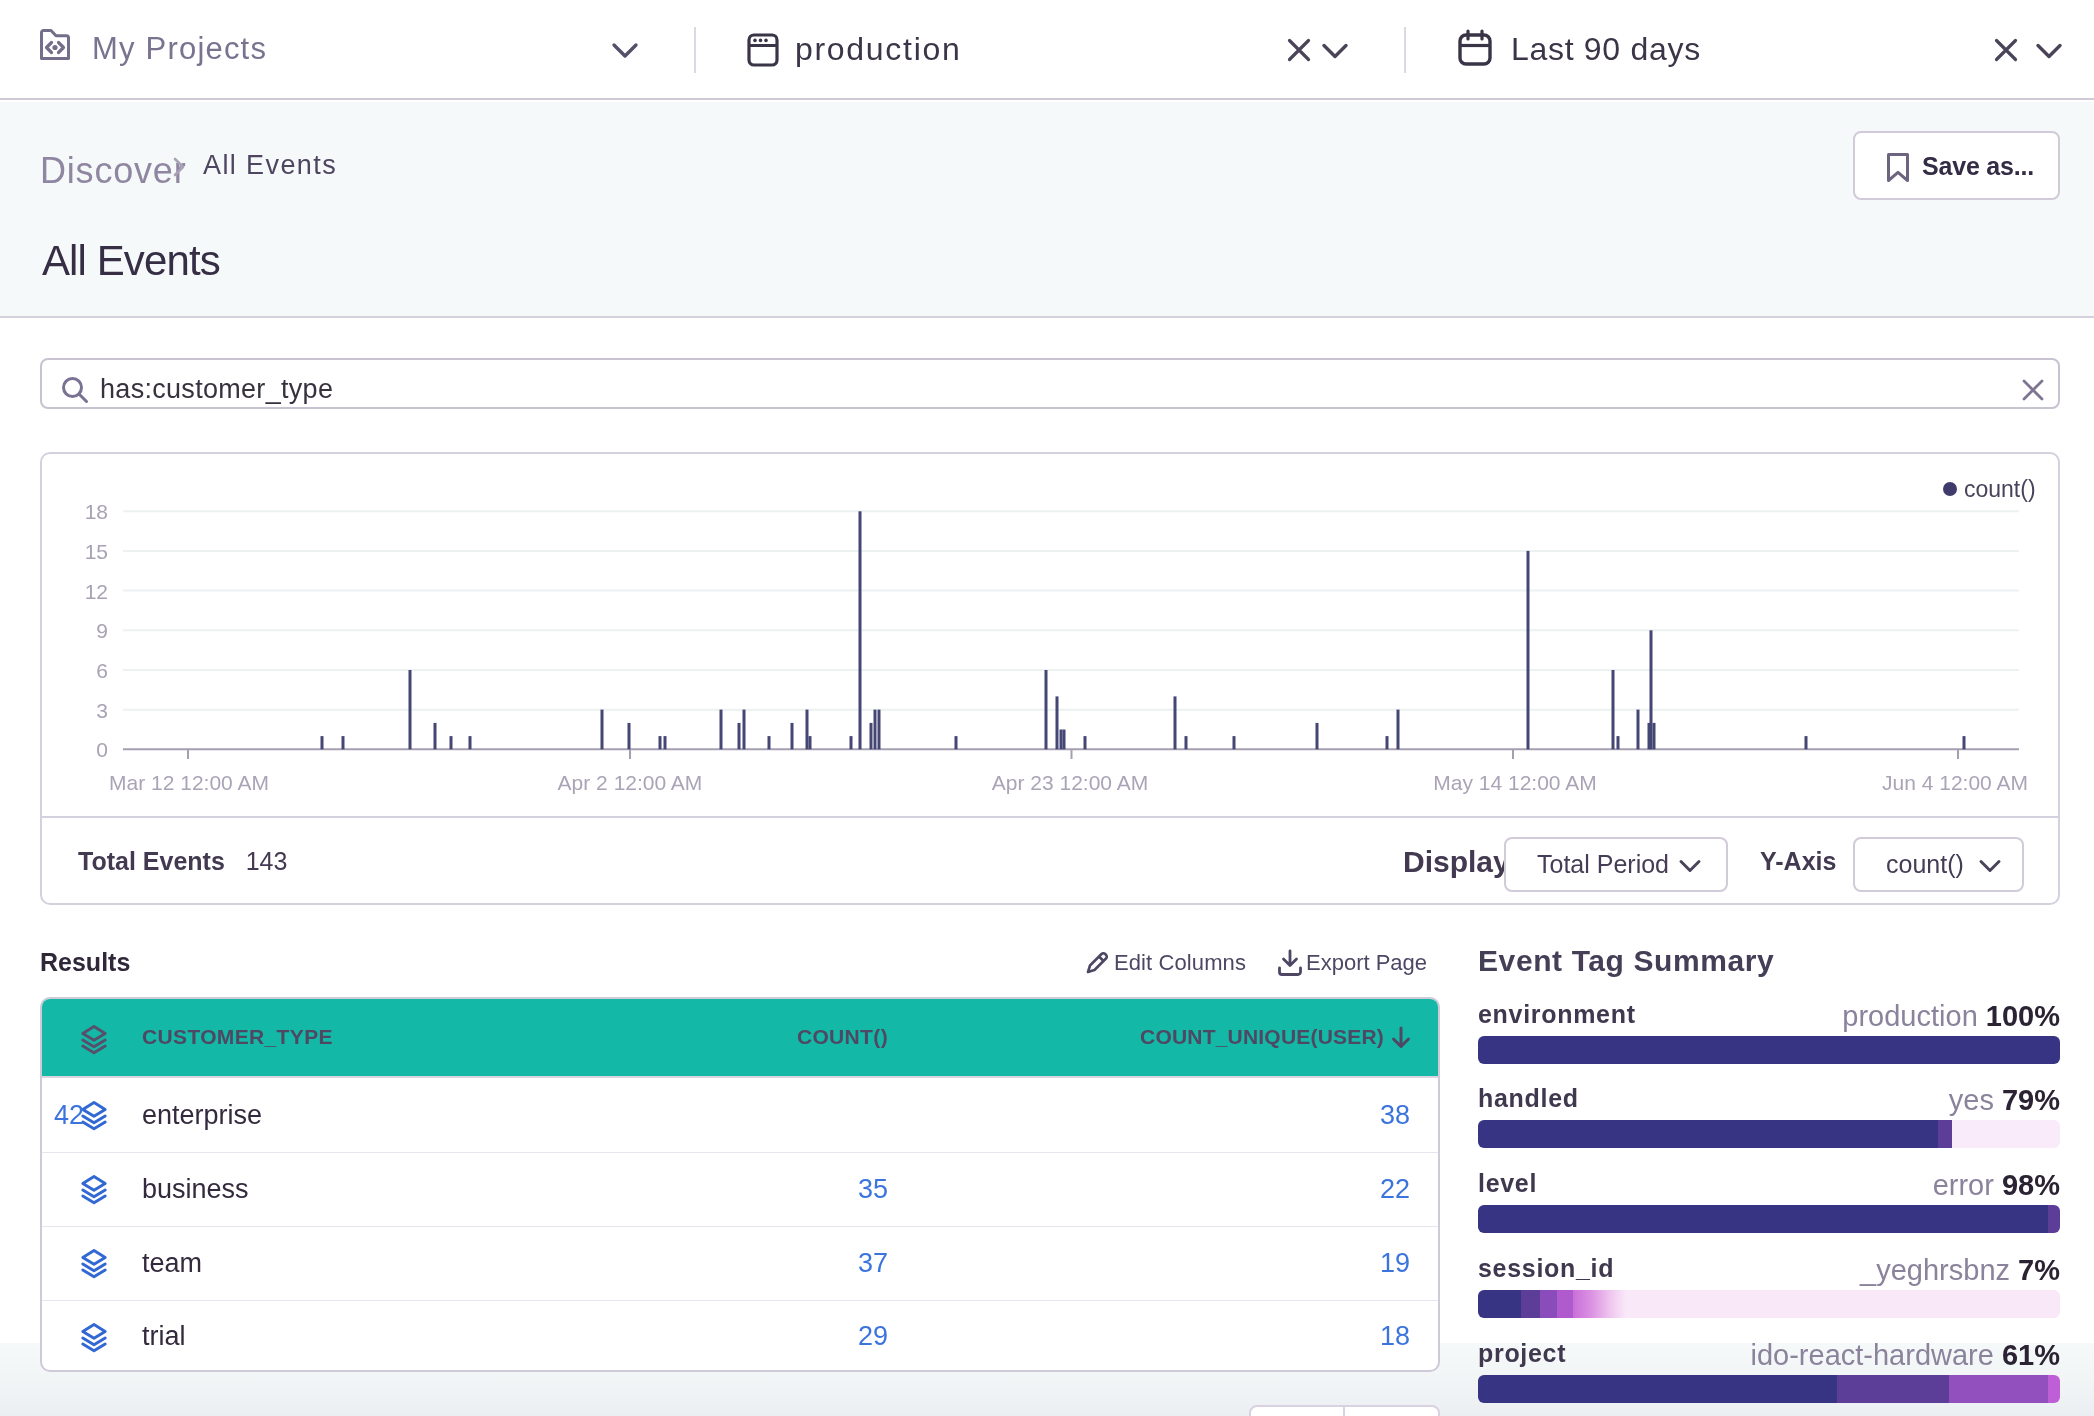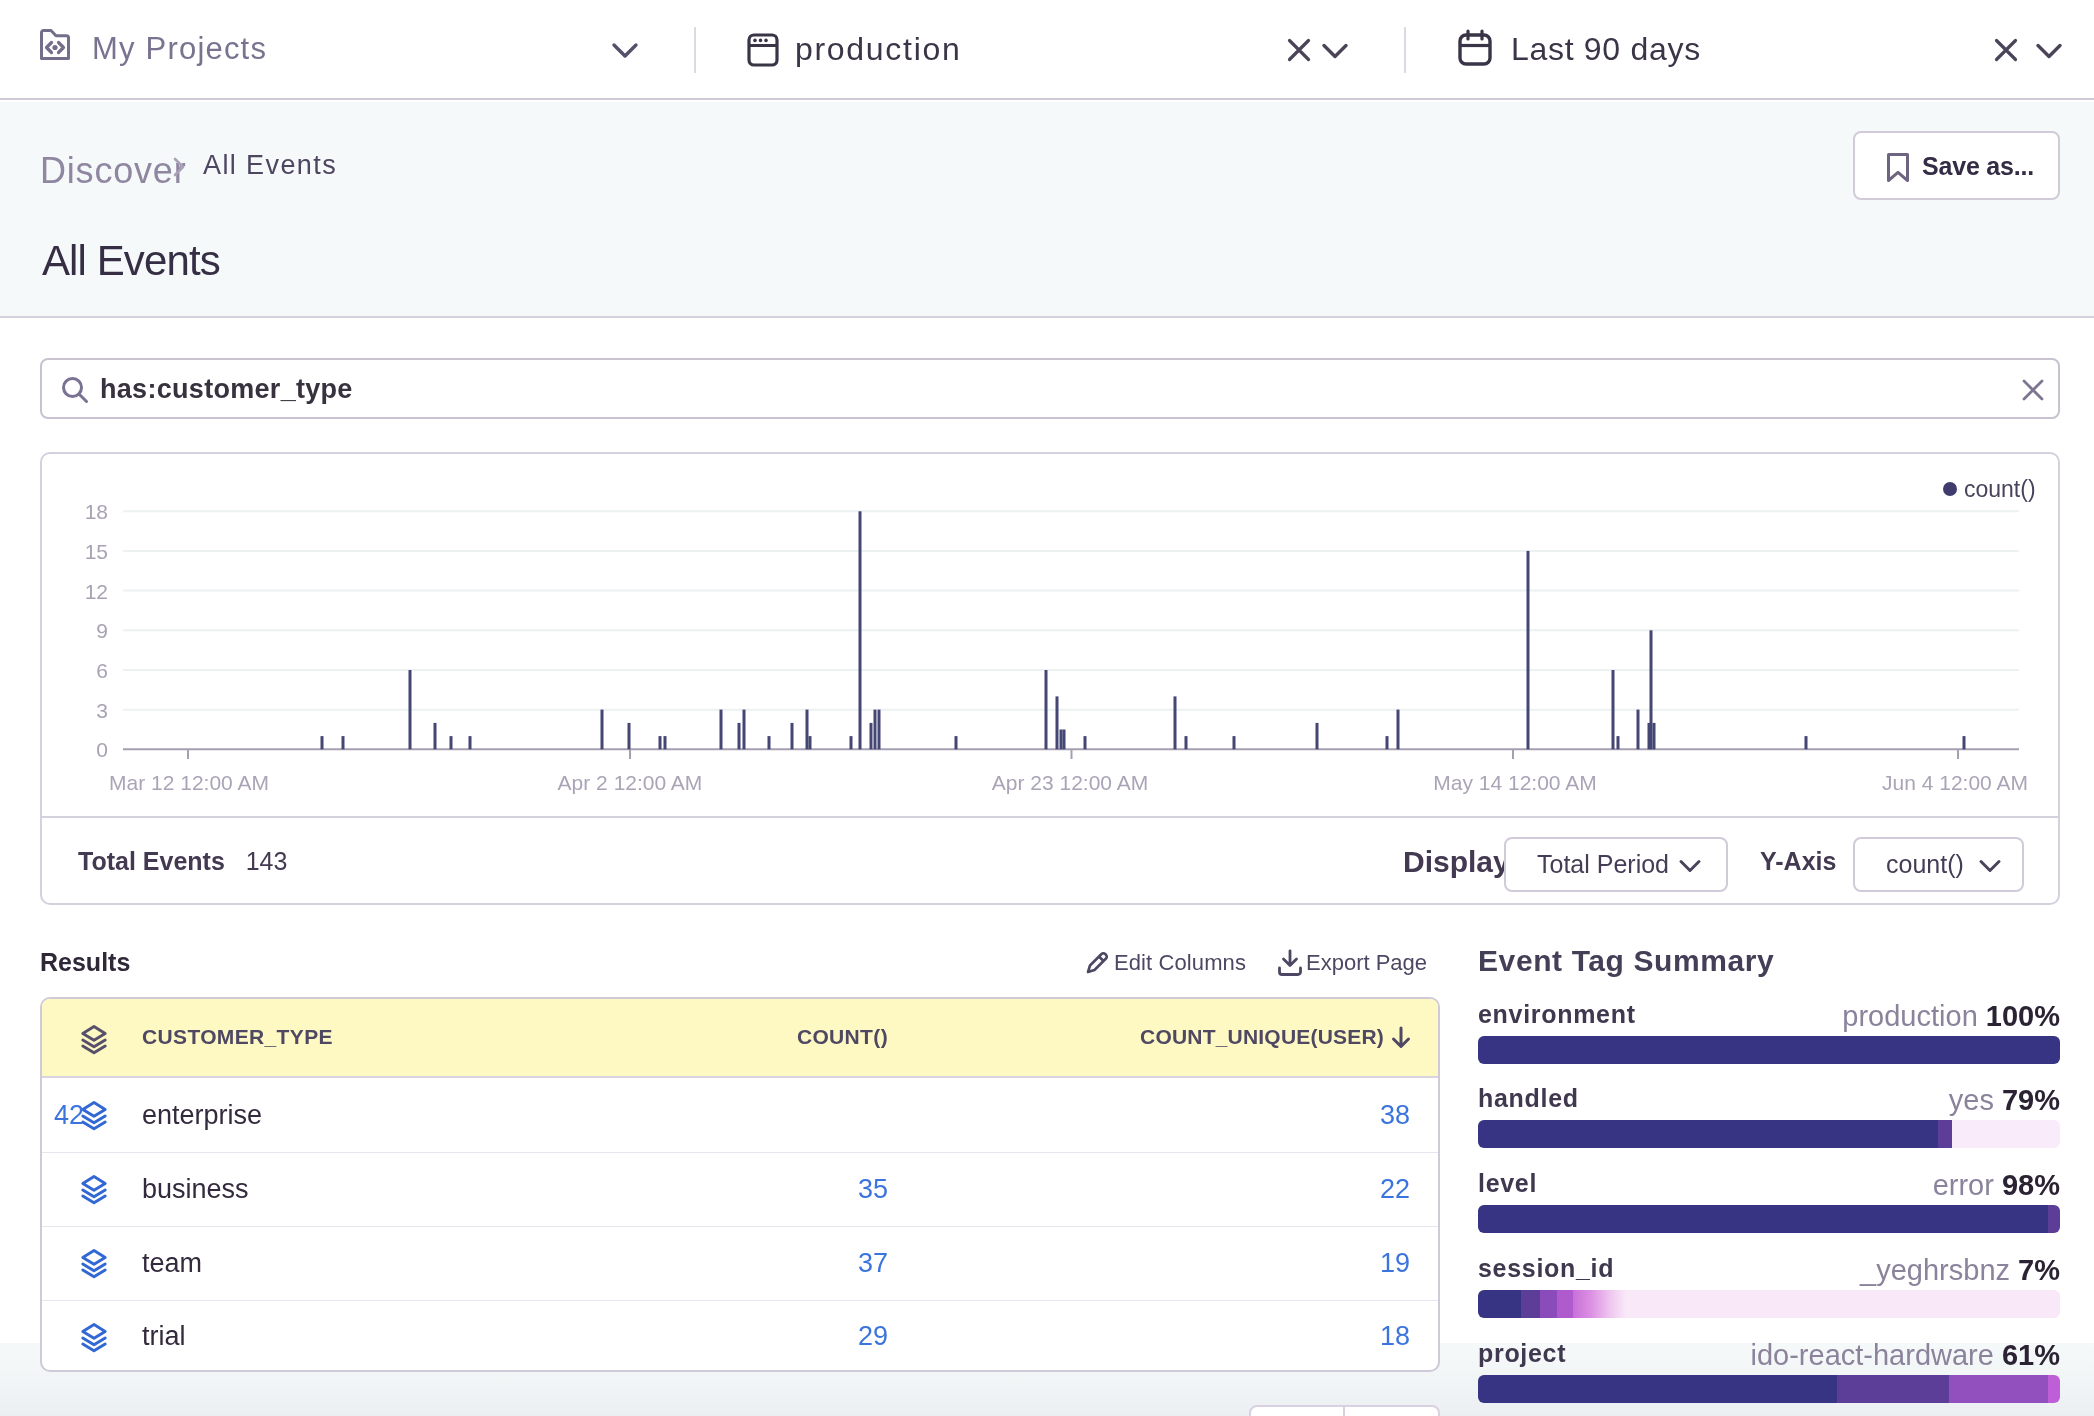--- a/index.html
+++ b/index.html
@@ -23,8 +23,8 @@
           border:2px solid #d0cad9;border-radius:8px;box-sizing:border-box;}
 
   
-  #searchbar{position:absolute;left:40px;top:358px;width:2020px;height:61px;background:#fff;
-             border:2px solid #c8c2d1;border-radius:8px;box-sizing:border-box;font-weight:bold;}
+  #searchbar{position:absolute;left:40px;top:358px;width:2020px;height:51px;background:#fff;
+             border:2px solid #c8c2d1;border-radius:8px;box-sizing:border-box;}
 
   
   #chartpanel{position:absolute;left:40px;top:452px;width:2020px;height:453px;background:#fff;

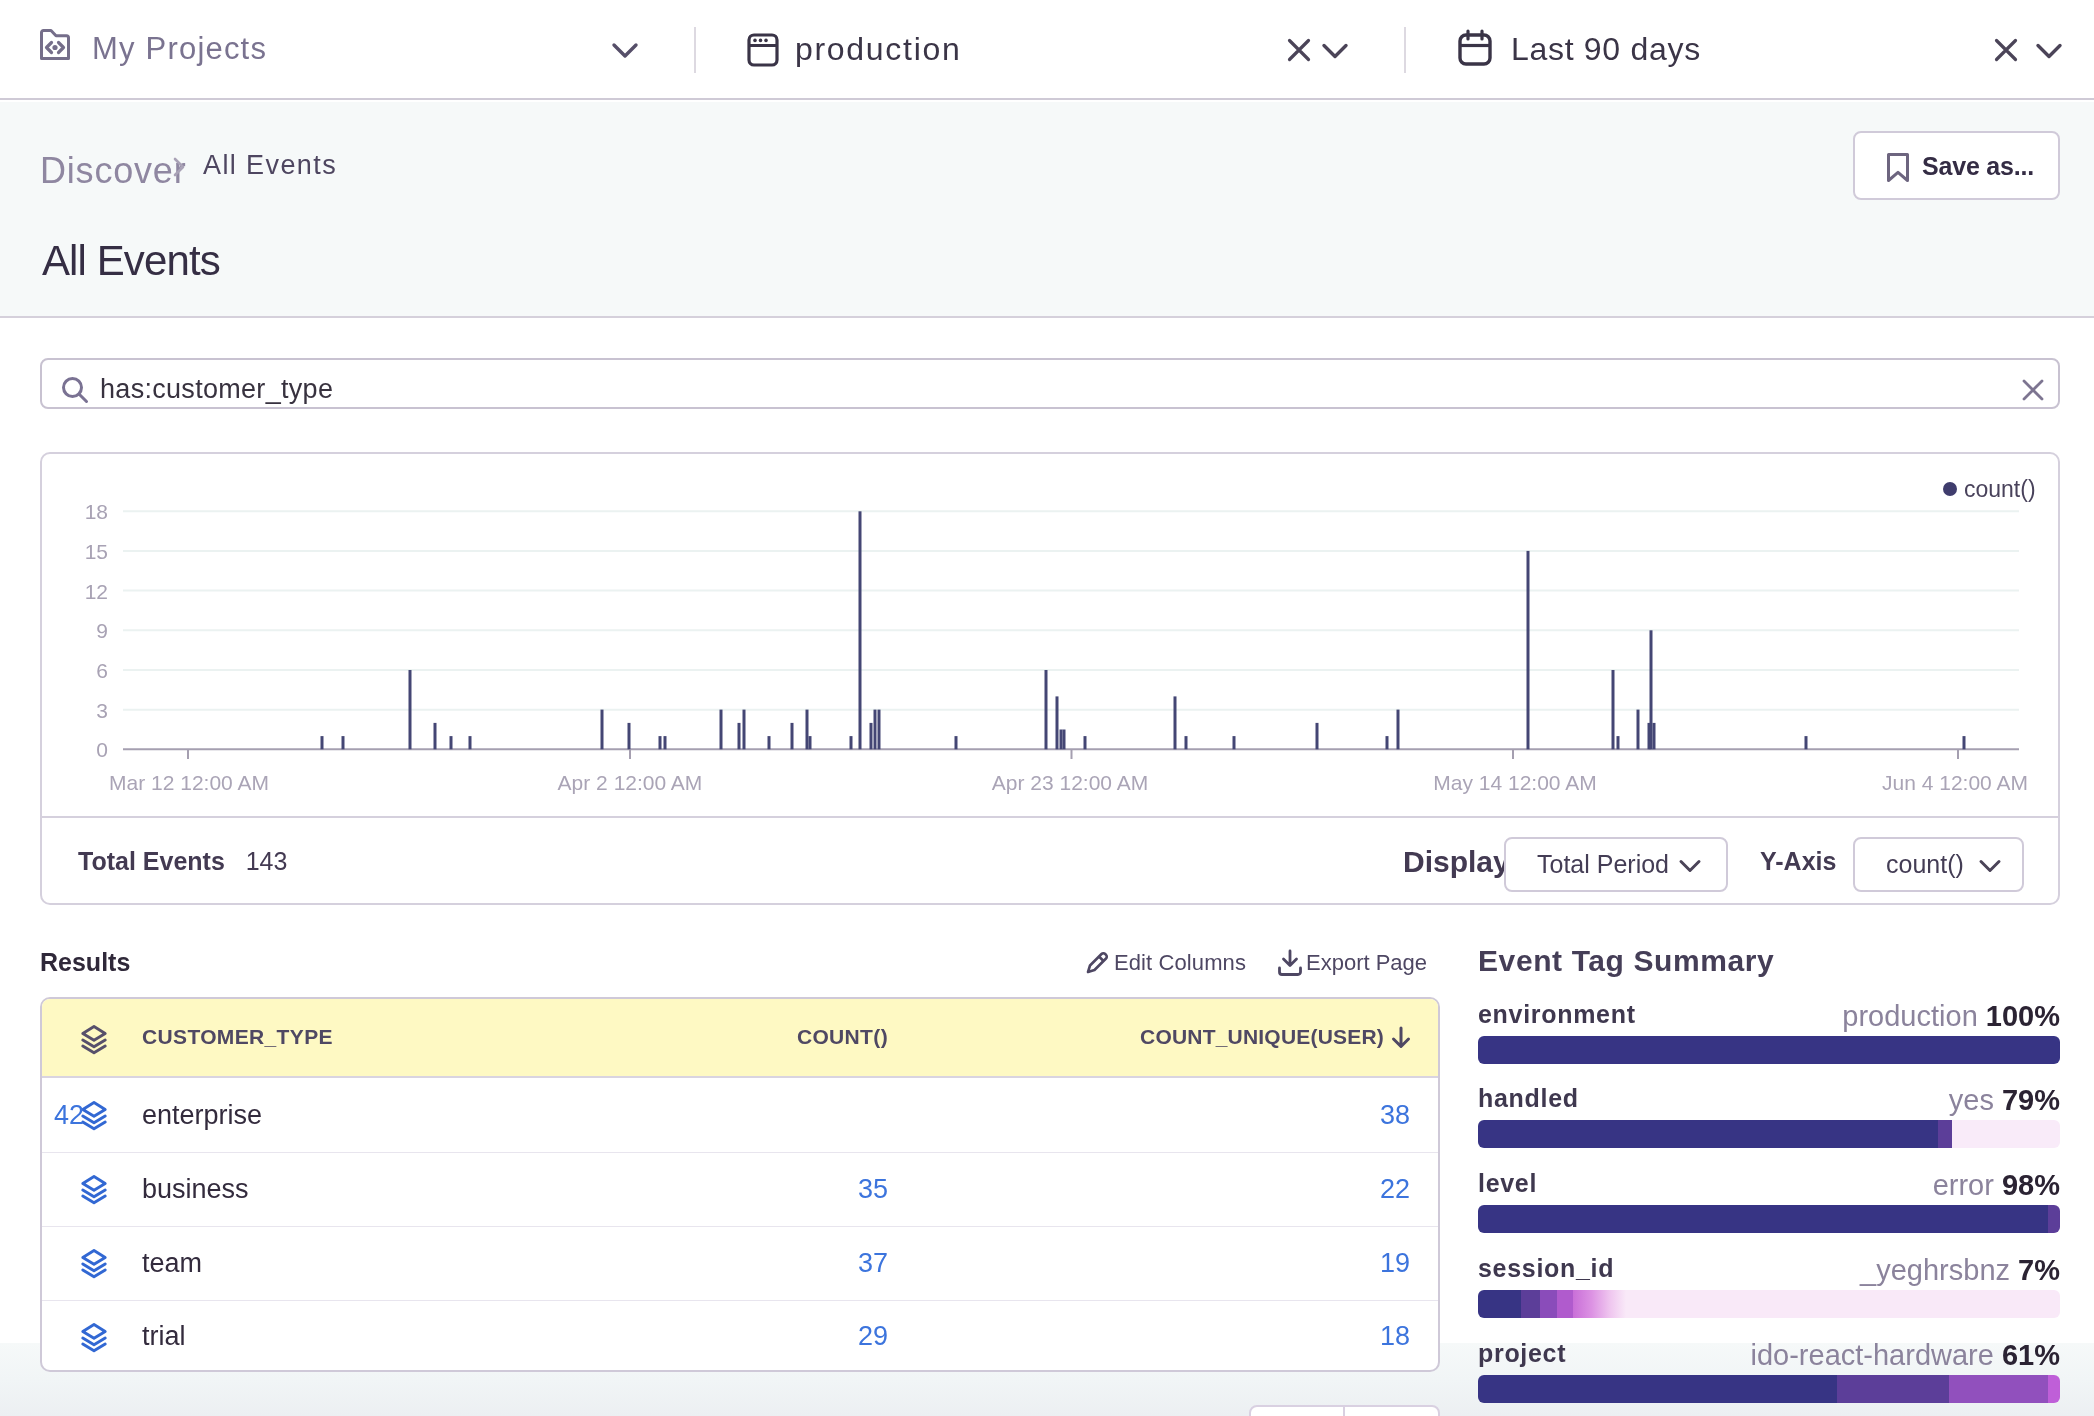--- a/index.html
+++ b/index.html
@@ -37,7 +37,7 @@
   #results-h{position:absolute;left:40px;top:948px;font-size:25px;font-weight:700;color:#2f2839;}
   #table{position:absolute;left:40px;top:997px;width:1400px;height:375px;background:#fff;
          border:2px solid #cfc9d8;border-radius:10px;box-sizing:border-box;}
-  #thead{position:absolute;left:0;top:0;width:1396px;height:79px;background:#fef9c3;
+  #thead{position:absolute;left:0;top:0;width:1396px;height:79px;background:#14b8a6;
          border-bottom:2px solid #d9d4e0;border-radius:8px 8px 0 0;box-sizing:border-box;}
   .trow{position:absolute;left:0;width:1396px;height:74px;}
   .rowsep{position:absolute;left:0;width:1396px;height:1px;background:#e8e5ee;}

